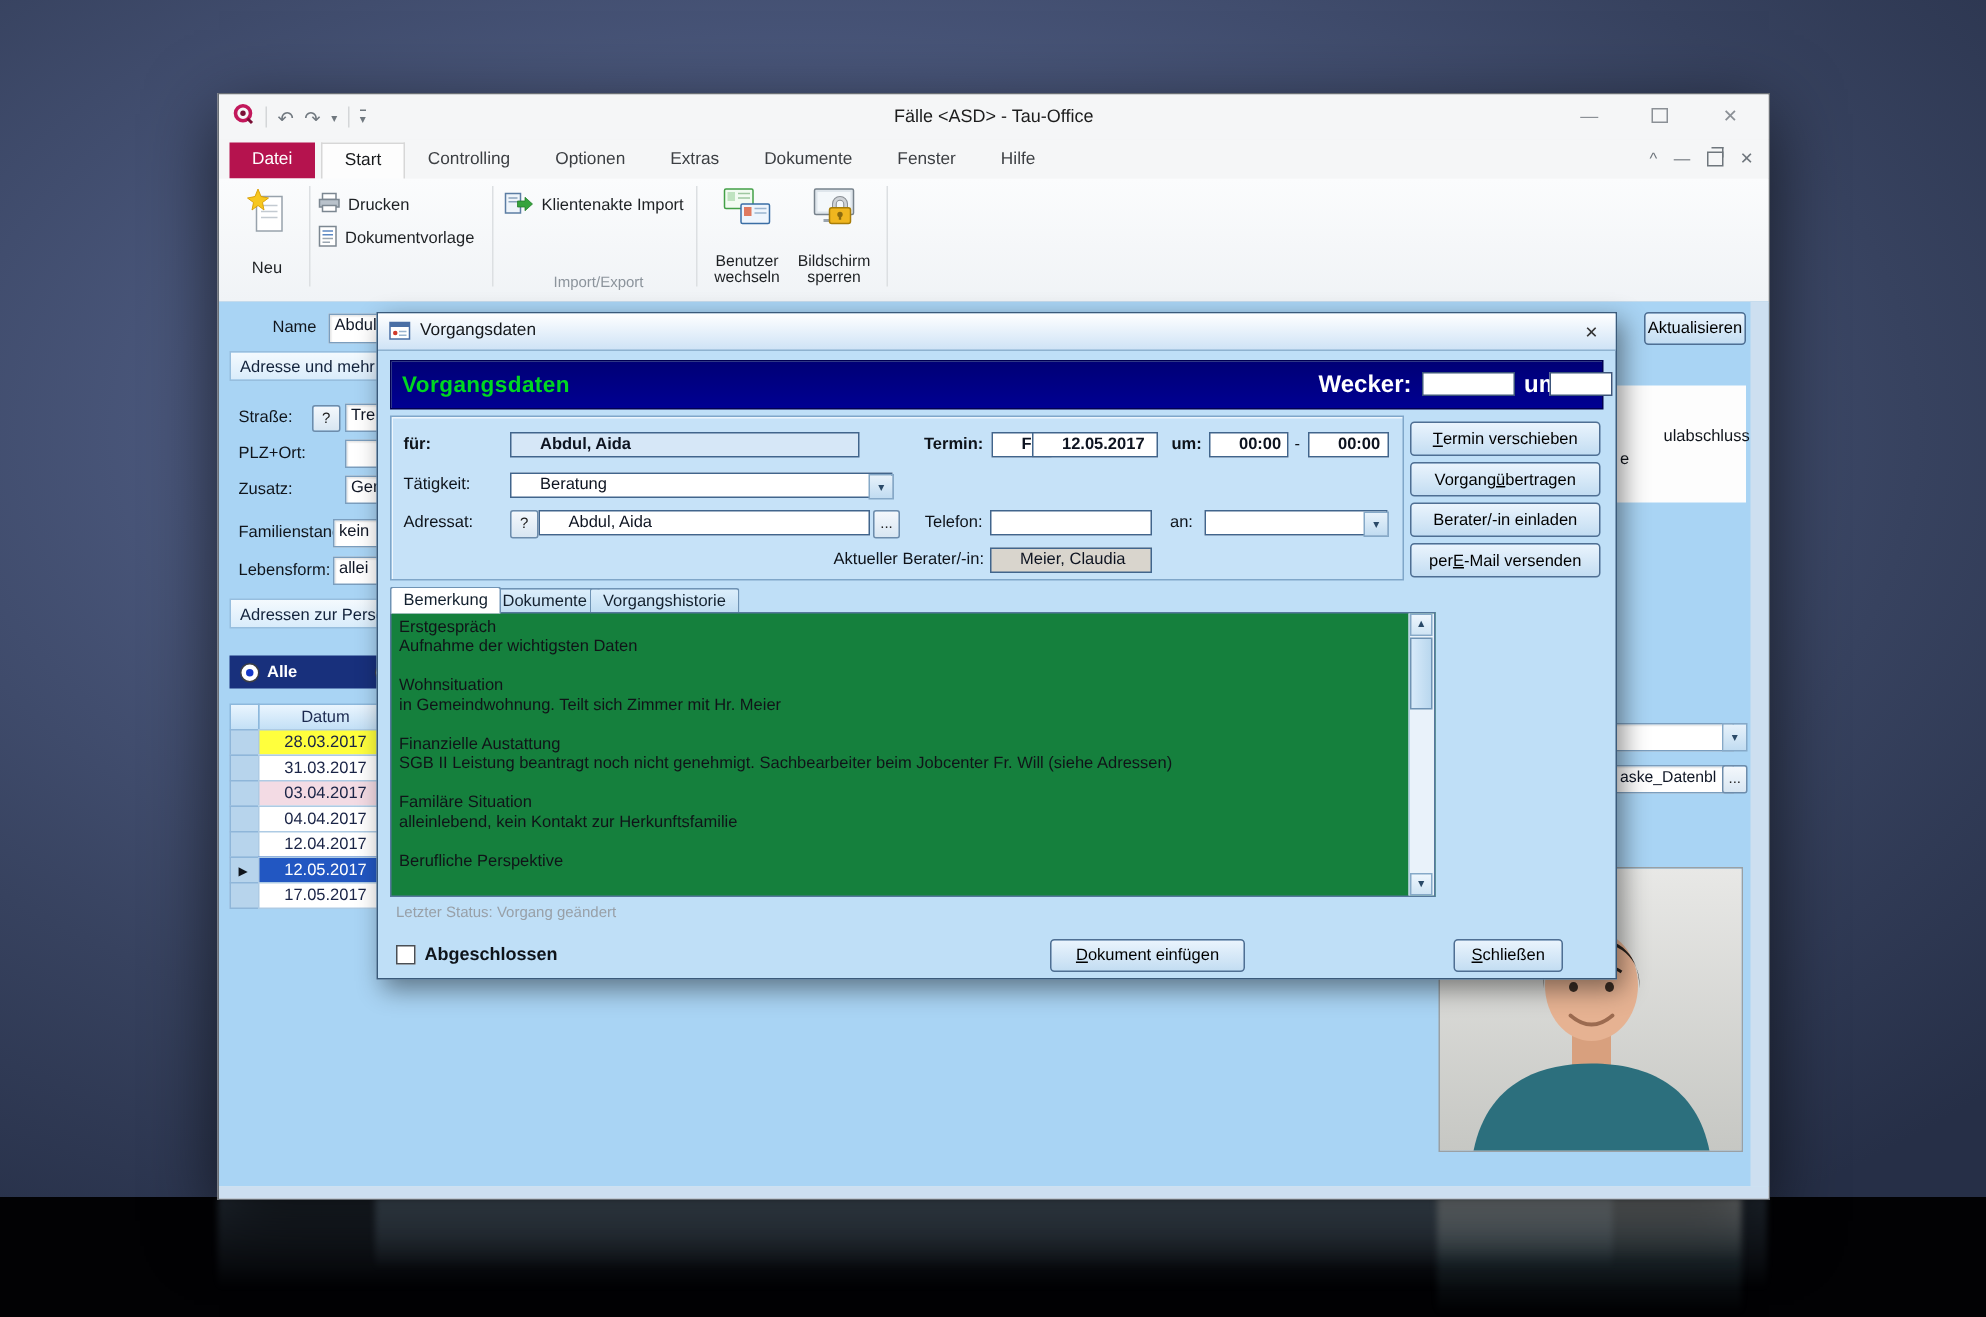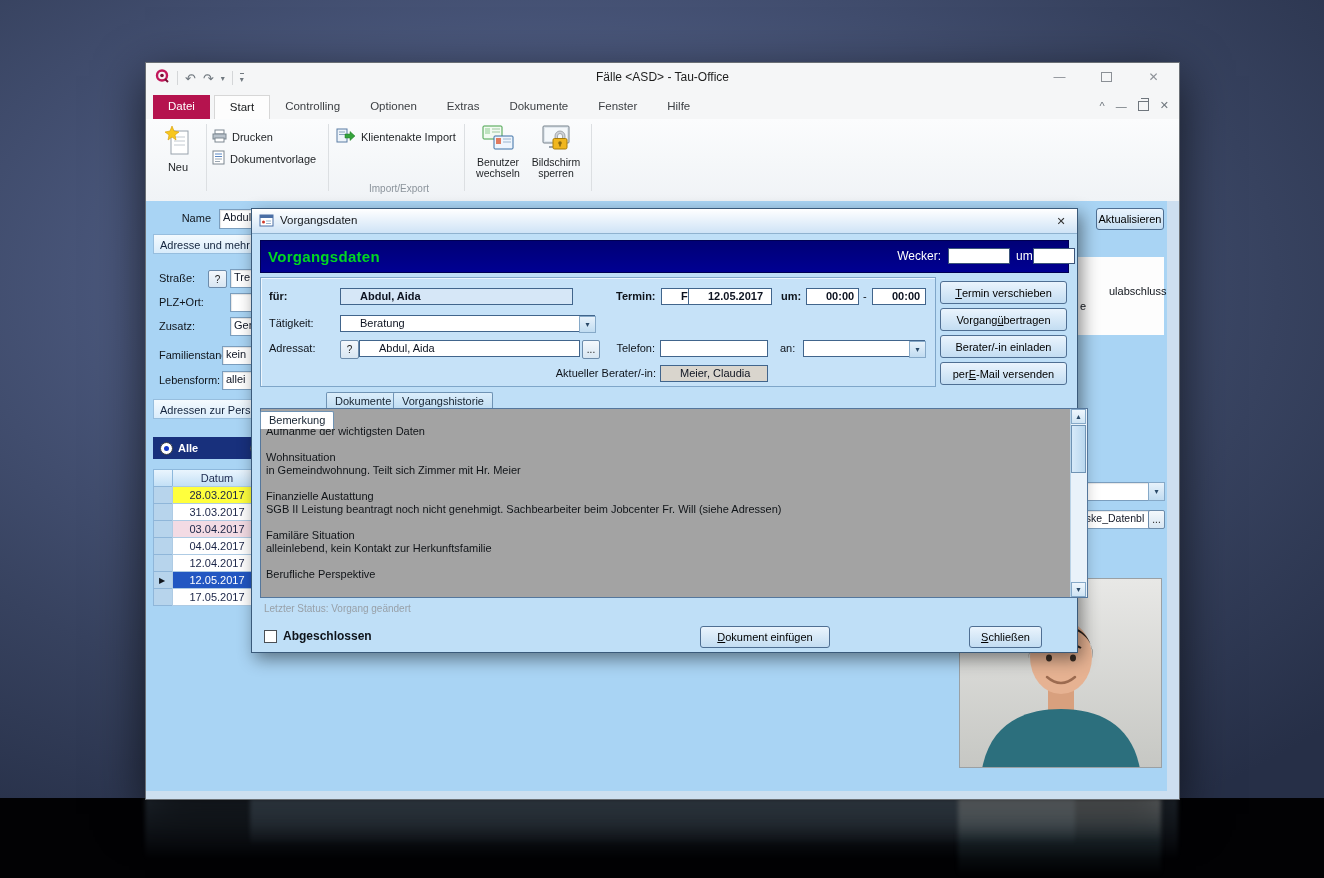--- a/index.html
+++ b/index.html
@@ -40,7 +40,7 @@
   .ribbon{position:absolute;left:0;top:56px;width:100%;height:82px;
           background:linear-gradient(180deg,#fbfcfd,#f0f3f6);border-bottom:1px solid #cfd2d5;}
   .vsep{position:absolute;top:5px;bottom:10px;width:1px;background:#dcdfe2;}
-  .bigbtn{position:absolute;display:flex;flex-direction:column;align-items:center;gap:2px;font-size:11px;color:#1e2124;}
+  .bigbtn{position:absolute;display:flex;flex-direction:column;align-items:center;gap:13px;font-size:11px;color:#1e2124;}
   .bigbtn .lbl2{font-size:10.5px;line-height:11px;text-align:center;}
   .smallbtn{position:absolute;display:flex;align-items:center;gap:5px;font-size:11px;color:#1e2124;height:17px;}
   .grouplbl{position:absolute;font-size:10px;color:#8c949c;text-align:center;}

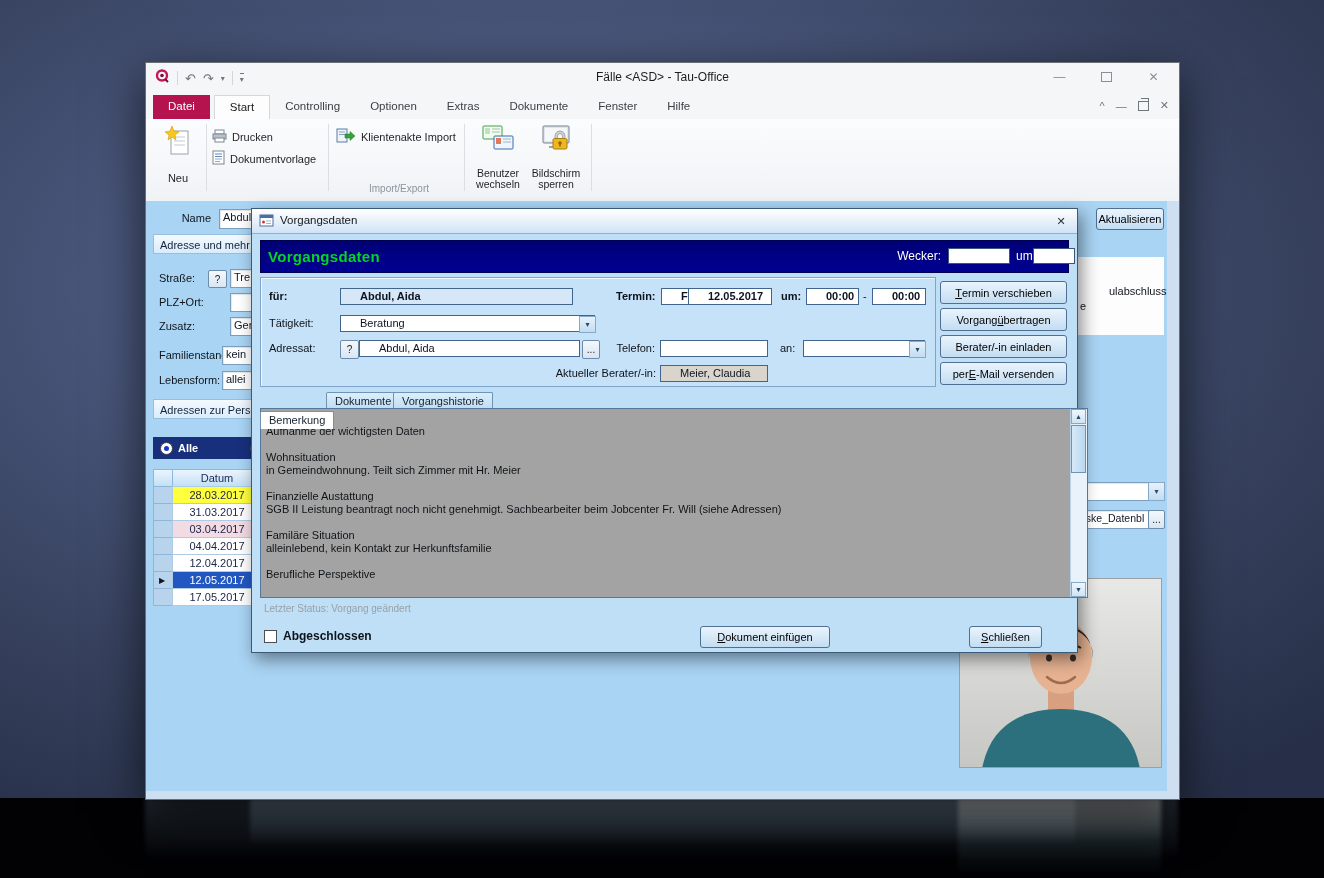--- a/index.html
+++ b/index.html
@@ -89,7 +89,7 @@
   .navyhdr{position:absolute;left:8px;top:31px;width:809px;height:33px;
        background:linear-gradient(180deg,#000076,#000092);border:1px solid #000052;box-sizing:border-box;}
   .navyhdr .big{position:absolute;left:7px;top:0;line-height:31px;font-size:15px;font-weight:bold;color:#00d722;letter-spacing:.3px;}
-  .navyhdr .wlbl{position:absolute;top:0;line-height:31px;font-size:12px;color:#fff;}
+  .navyhdr .wlbl{position:absolute;top:0;line-height:31px;font-size:16px;color:#fff;font-weight:bold;}
   .wfld{position:absolute;top:7px;height:16px;background:#fff;border:1px solid #3c557a;box-sizing:border-box;font-size:11px;}
   .formpanel{position:absolute;left:8px;top:68px;width:676px;height:110px;background:#c6e2f8;
        border:1px solid #7fa6c9;box-shadow:inset 1px 1px 0 rgba(255,255,255,.7);box-sizing:border-box;}

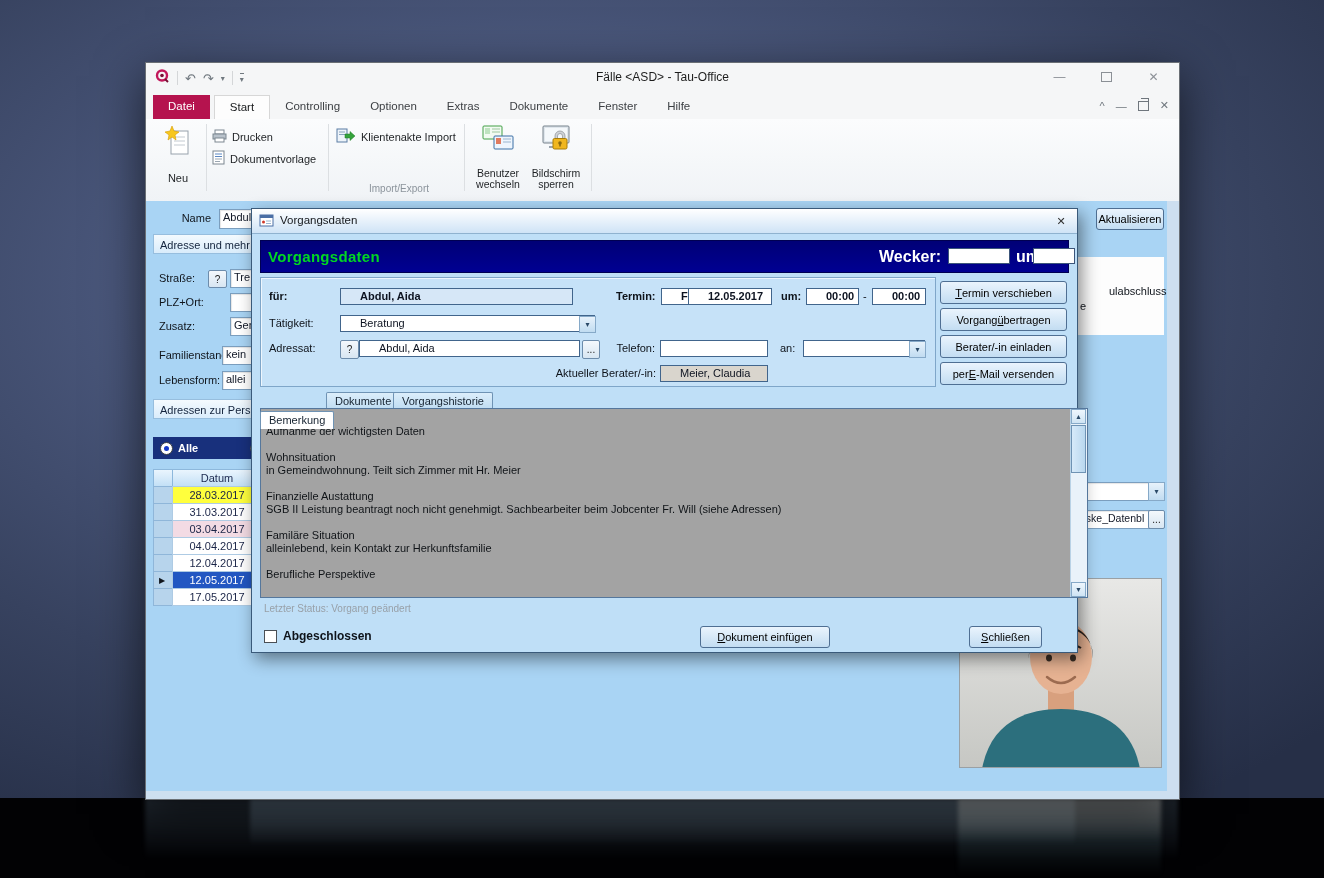--- a/index.html
+++ b/index.html
@@ -425,7 +425,7 @@
       <div class="btn actbtn" style="top:126px;">Berater/-in einladen</div>
       <div class="btn actbtn" style="top:153px;">per <u>E</u>-Mail versenden</div>
 
-      <div class="dtab active" style="left:8px;top:182px;margin-top:20px;">Bemerkung</div>
+      <div class="dtab active" style="left:8px;top:182px;">Bemerkung</div>
       <div class="dtab" style="left:74px;top:183px;">Dokumente</div>
       <div class="dtab" style="left:141px;top:183px;">Vorgangshistorie</div>
 

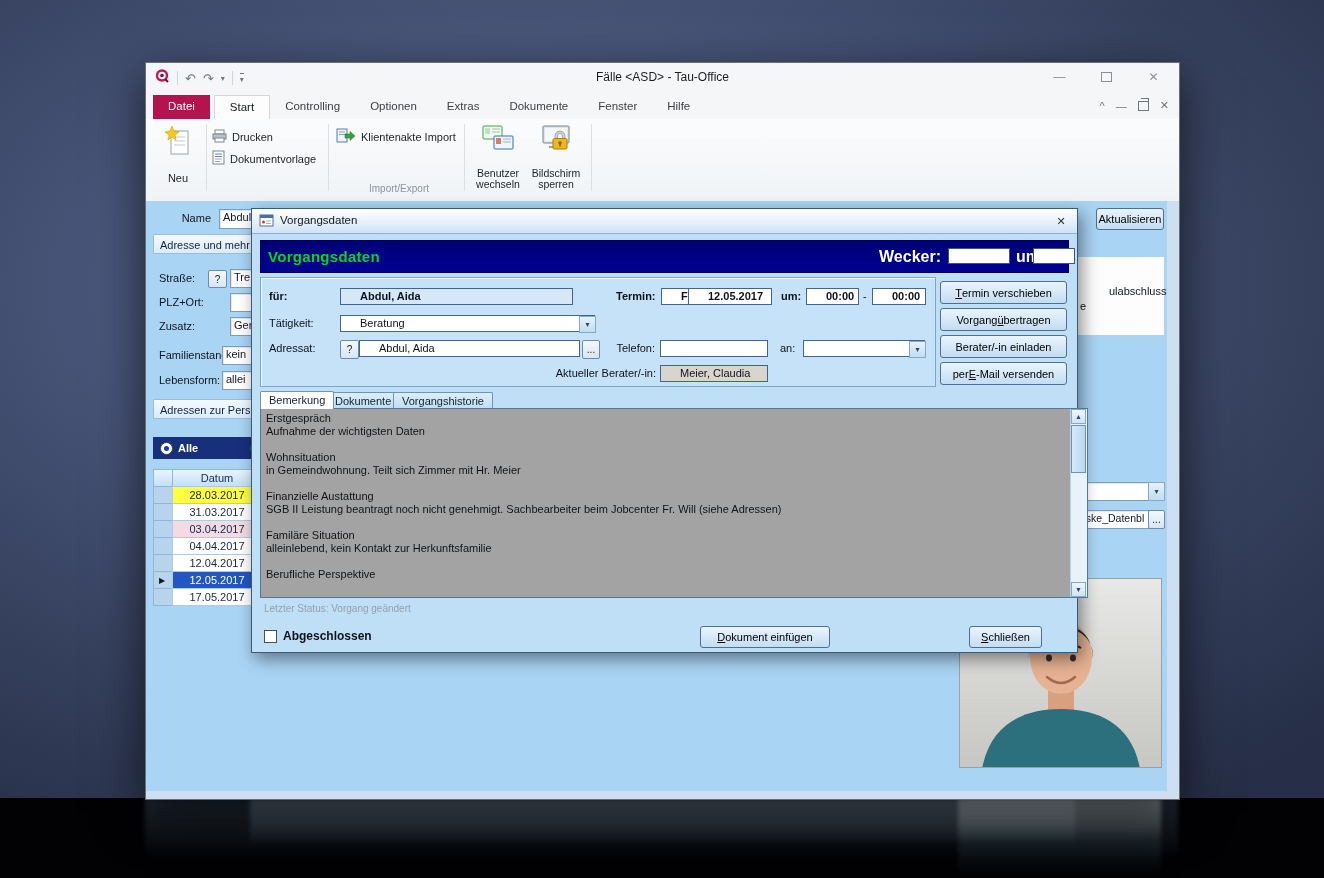--- a/index.html
+++ b/index.html
@@ -105,7 +105,7 @@
        border:1px solid #6f93b4;border-bottom:none;background:linear-gradient(180deg,#dceefb,#bfdcf2);
        border-radius:2px 2px 0 0;box-sizing:border-box;}
   .dtab.active{background:#fff;height:18px;z-index:2;}
-  .notespanel{position:absolute;left:8px;top:199px;width:828px;height:190px;background:#a3a3a3;
+  .notespanel{position:absolute;left:8px;top:199px;width:697px;height:190px;background:#15803d;
        border:1px solid #55779c;box-sizing:border-box;}
   .notes{position:absolute;left:0;top:0;right:17px;bottom:0;padding:3px 5px;font-size:11px;line-height:13px;
        color:#101418;white-space:pre-wrap;overflow:hidden;}

